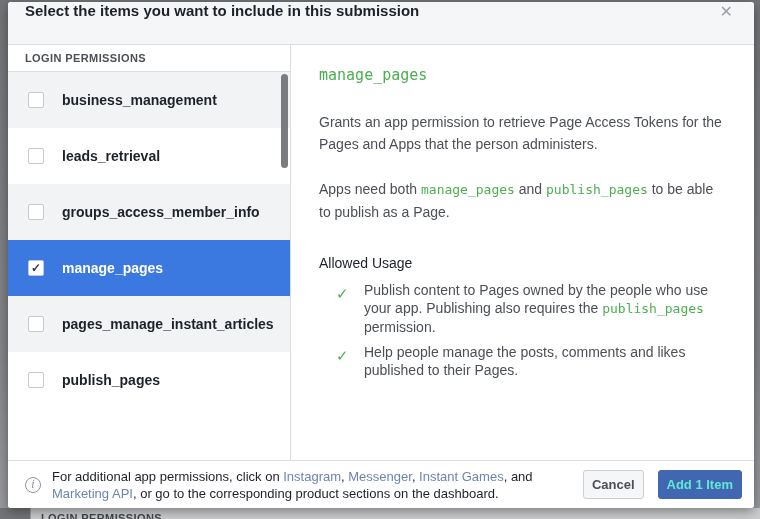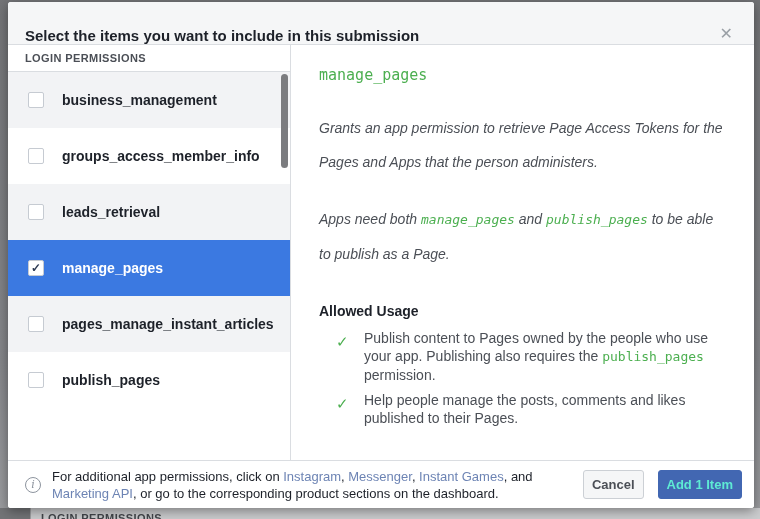--- a/index.html
+++ b/index.html
@@ -31,7 +31,7 @@
   .modal-header {
     height:43px; flex:0 0 43px; background:#f5f6f7;
     border-bottom:1px solid #dadde1; border-radius:3px 3px 0 0;
-    display:flex; align-items:flex-end; padding:0 17px;
+    display:flex; align-items:flex-start; padding:0 17px;
   }
   .modal-title { font-size:15px; font-weight:bold; color:#1d2129; }
   .close {

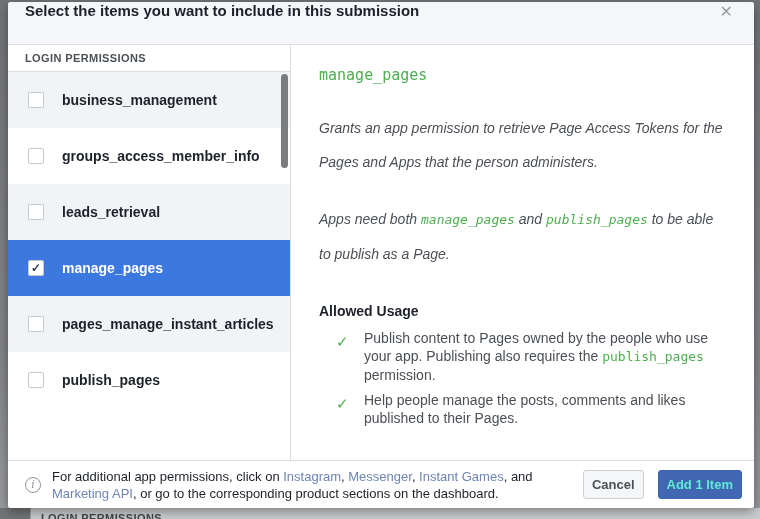--- a/index.html
+++ b/index.html
@@ -78,7 +78,7 @@
     font-family:"DejaVu Sans Mono", monospace; font-size:15px;
     color:var(--code-green); margin-bottom:27px;
   }
-  .detail-p { font-size:14px; color:#4b4f56; line-height:34px; margin-bottom:23px;font-style:italic; }
+  .detail-p { font-size:14px; color:#4b4f56; line-height:22px; margin-bottom:23px; }
   .inline-code {
     font-family:"DejaVu Sans Mono", monospace; font-size:13px;
     color:var(--code-green);

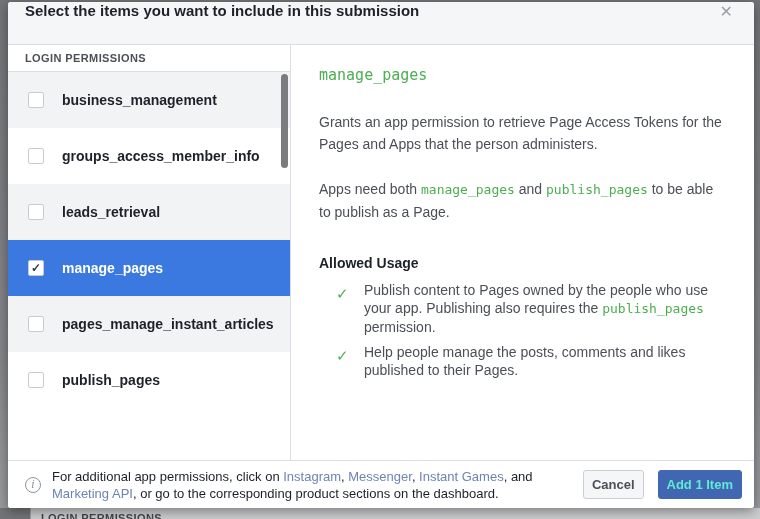--- a/index.html
+++ b/index.html
@@ -141,11 +141,11 @@
         </div>
         <div class="perm-row">
           <span class="checkbox"></span>
+          <span class="row-label">leads_retrieval</span>
+        </div>
+        <div class="perm-row">
+          <span class="checkbox"></span>
           <span class="row-label">groups_access_member_info</span>
-        </div>
-        <div class="perm-row">
-          <span class="checkbox"></span>
-          <span class="row-label">leads_retrieval</span>
         </div>
         <div class="perm-row selected">
           <span class="checkbox">✓</span>

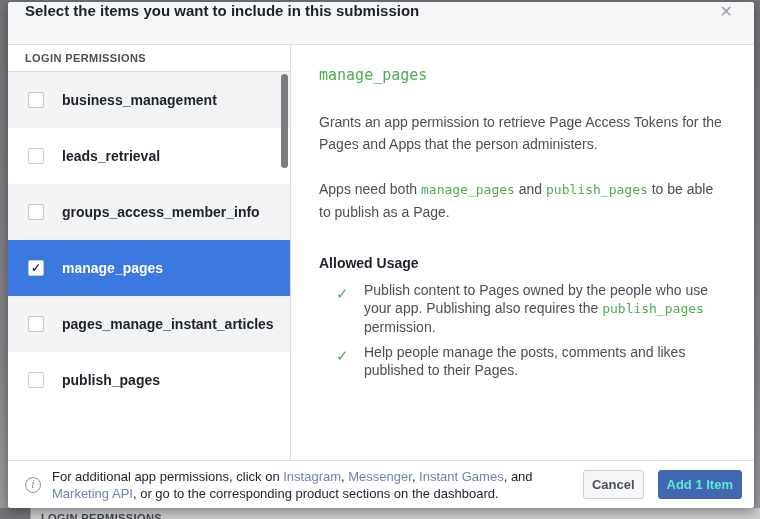--- a/index.html
+++ b/index.html
@@ -83,7 +83,7 @@
     font-family:"DejaVu Sans Mono", monospace; font-size:13px;
     color:var(--code-green);
   }
-  .allowed-title { font-size:14px; font-weight:bold; color:#1d2129; margin:32px 0 10px 0; }
+  .allowed-title { font-size:14px; font-weight:normal; color:#1d2129; margin:32px 0 10px 0; }
   .usage-item { display:flex; padding-left:17px; margin-bottom:7px; }
   .usage-item .check {
     color:var(--code-green); font-size:15px; line-height:26px;

